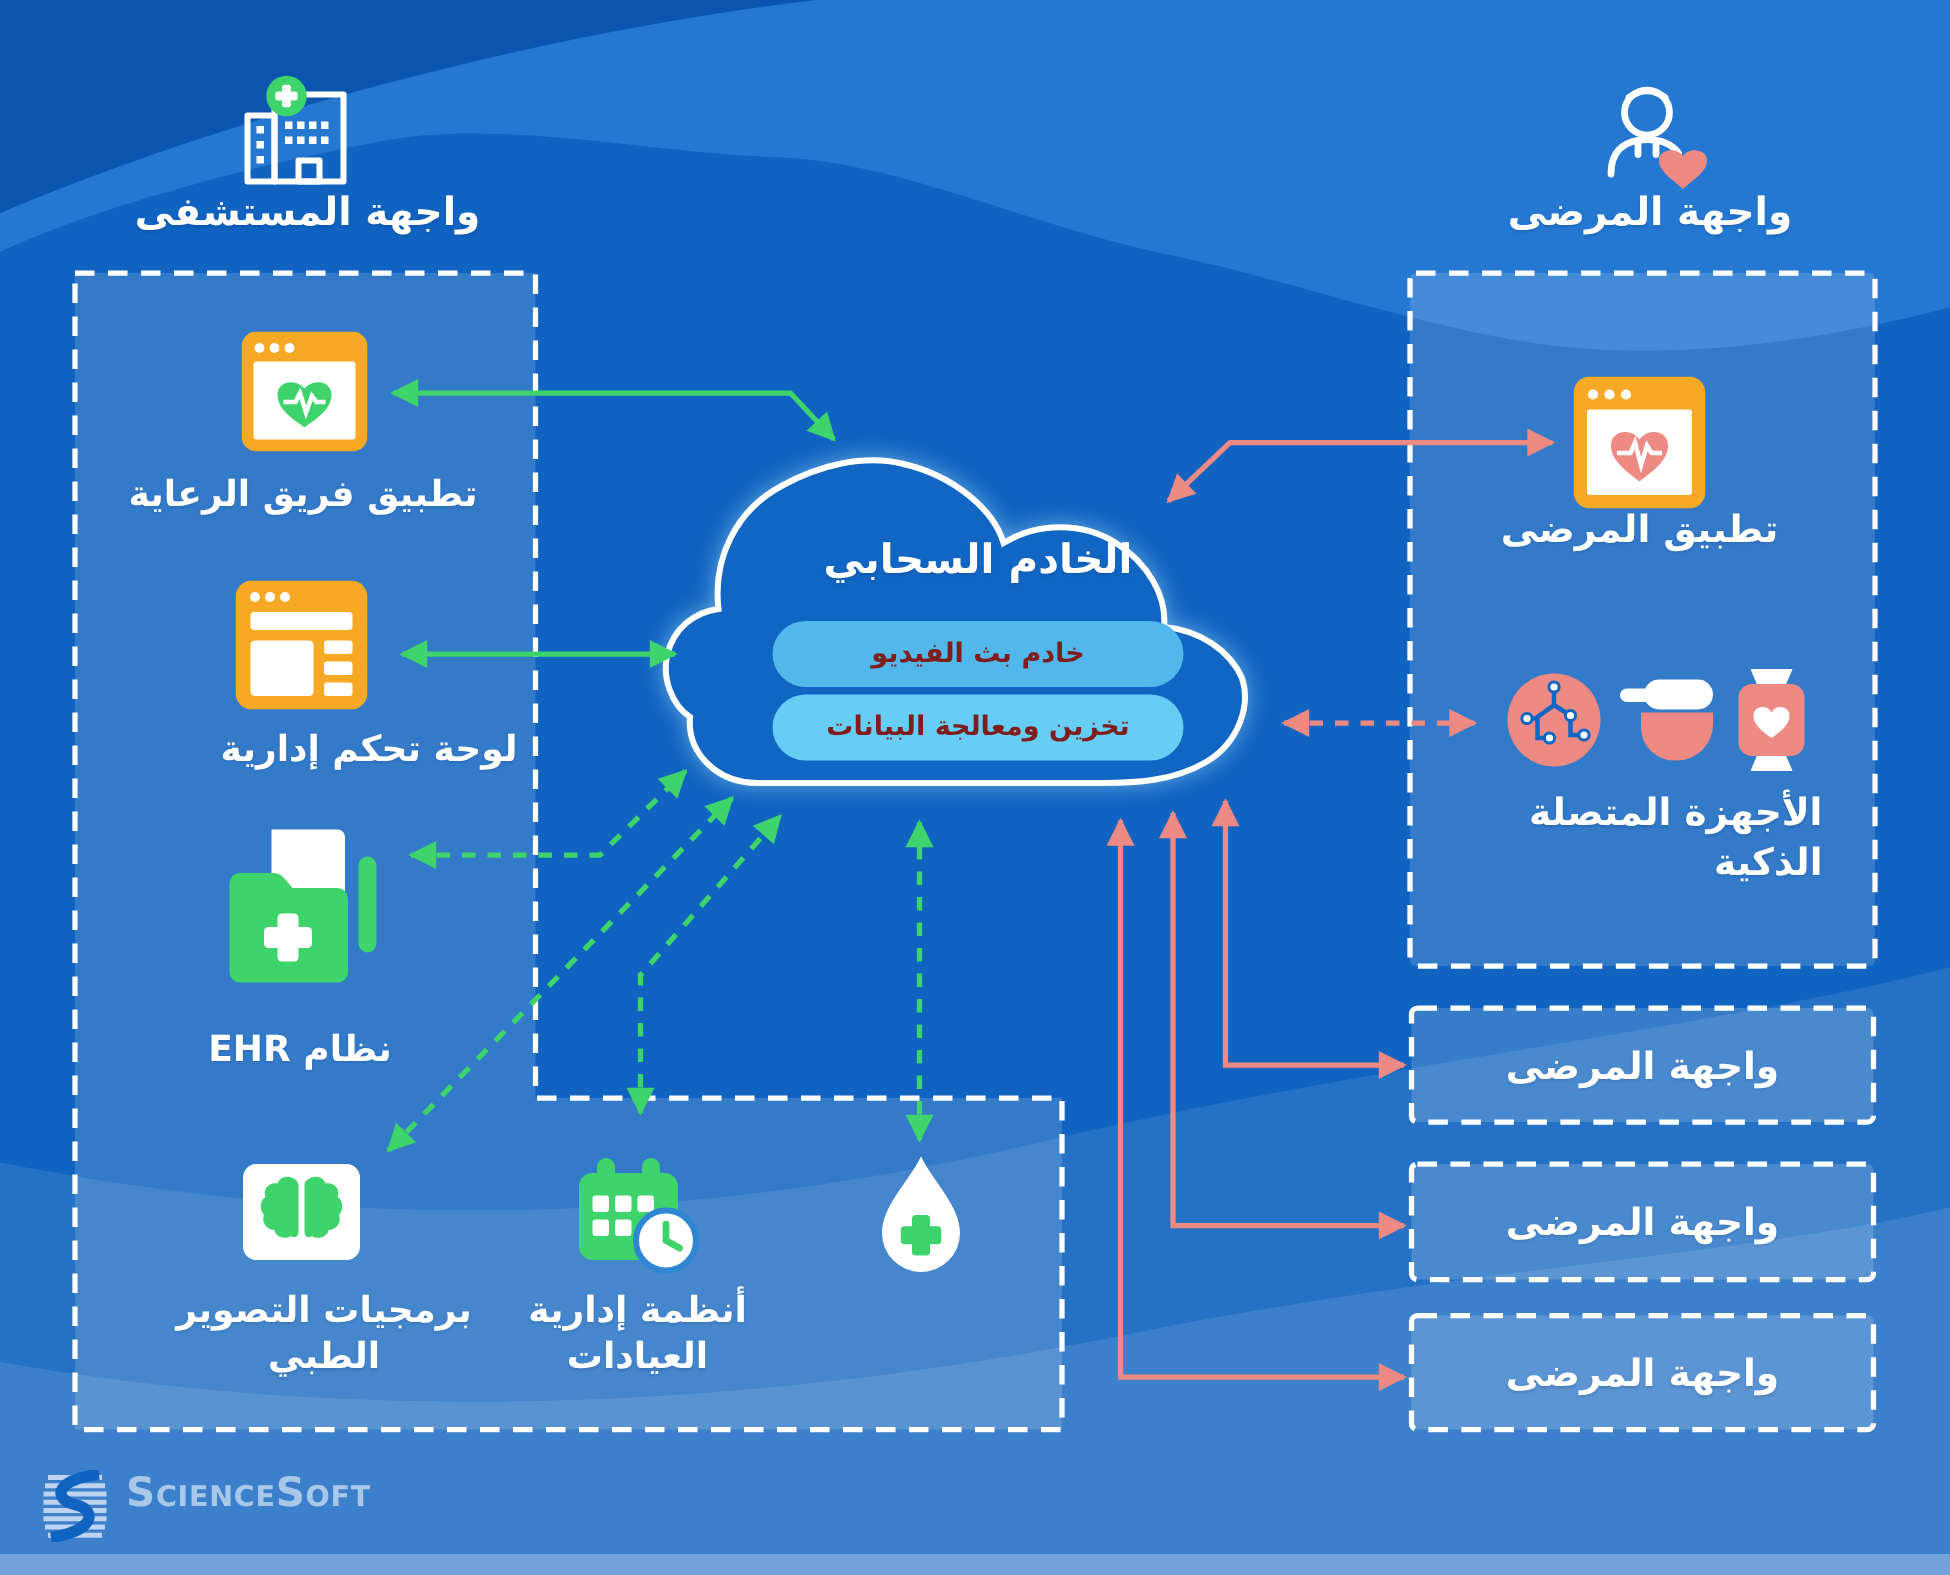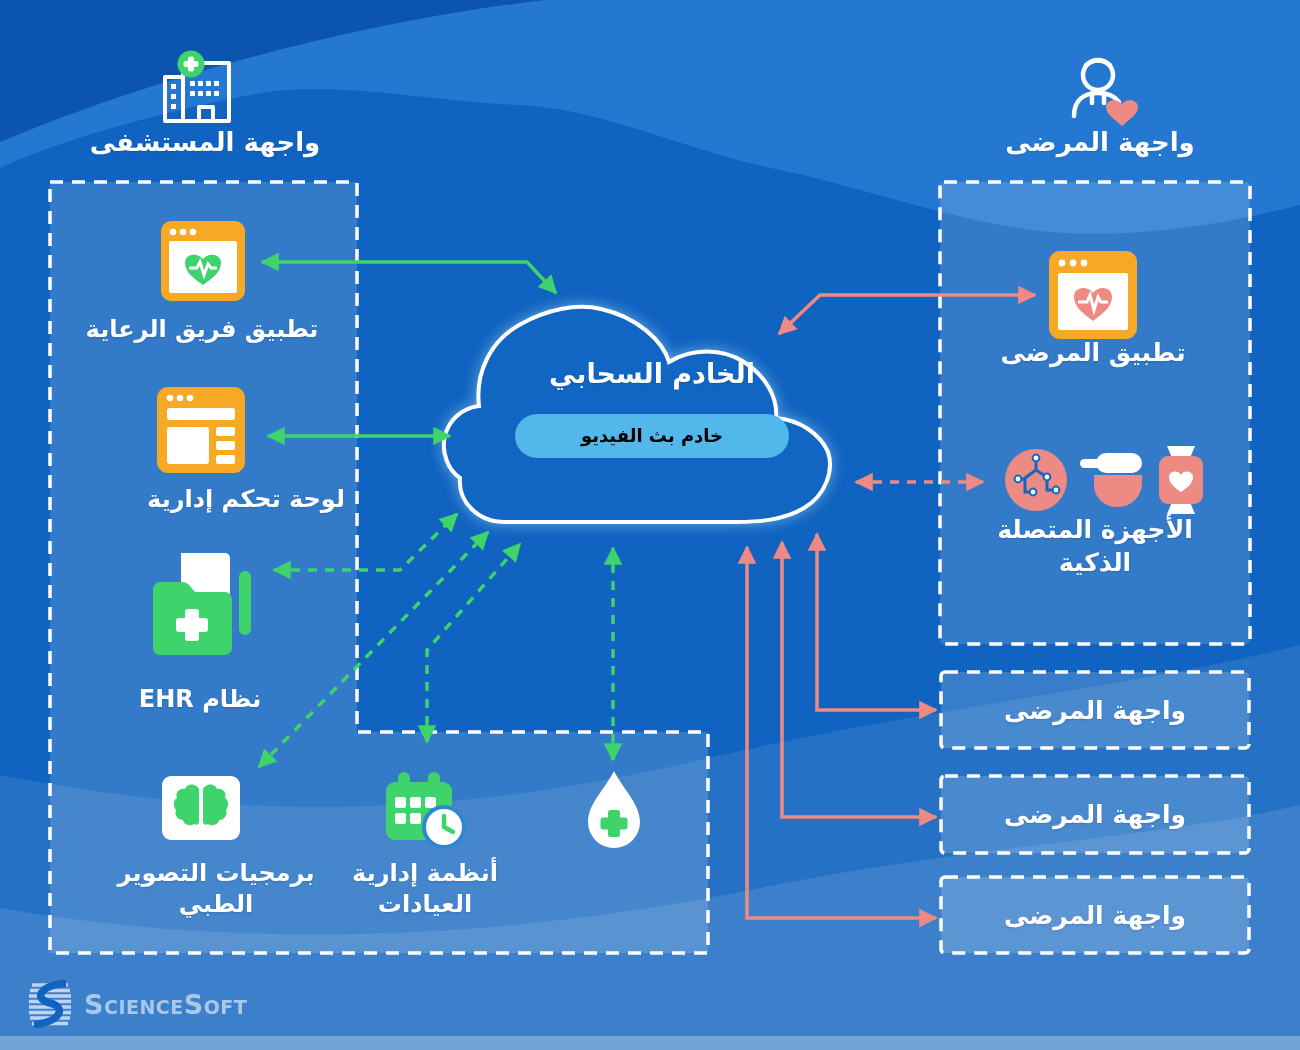--- a/index.html
+++ b/index.html
@@ -15,7 +15,7 @@
   .item{font-size:24px;}
   .boxlbl{font-size:25px;}
   .cloud-title{font-size:27px;}
-  .pill{position:absolute;width:274px;height:44px;border-radius:22px;color:#000000;
+  .pill{position:absolute;width:274px;height:44px;border-radius:22px;color:#7f1d1d;
         font-weight:bold;font-size:18px;line-height:44px;text-align:center;direction:rtl;}
   .pill1{background:#52b7ea;}
   .pill2{background:#66cdf4;}

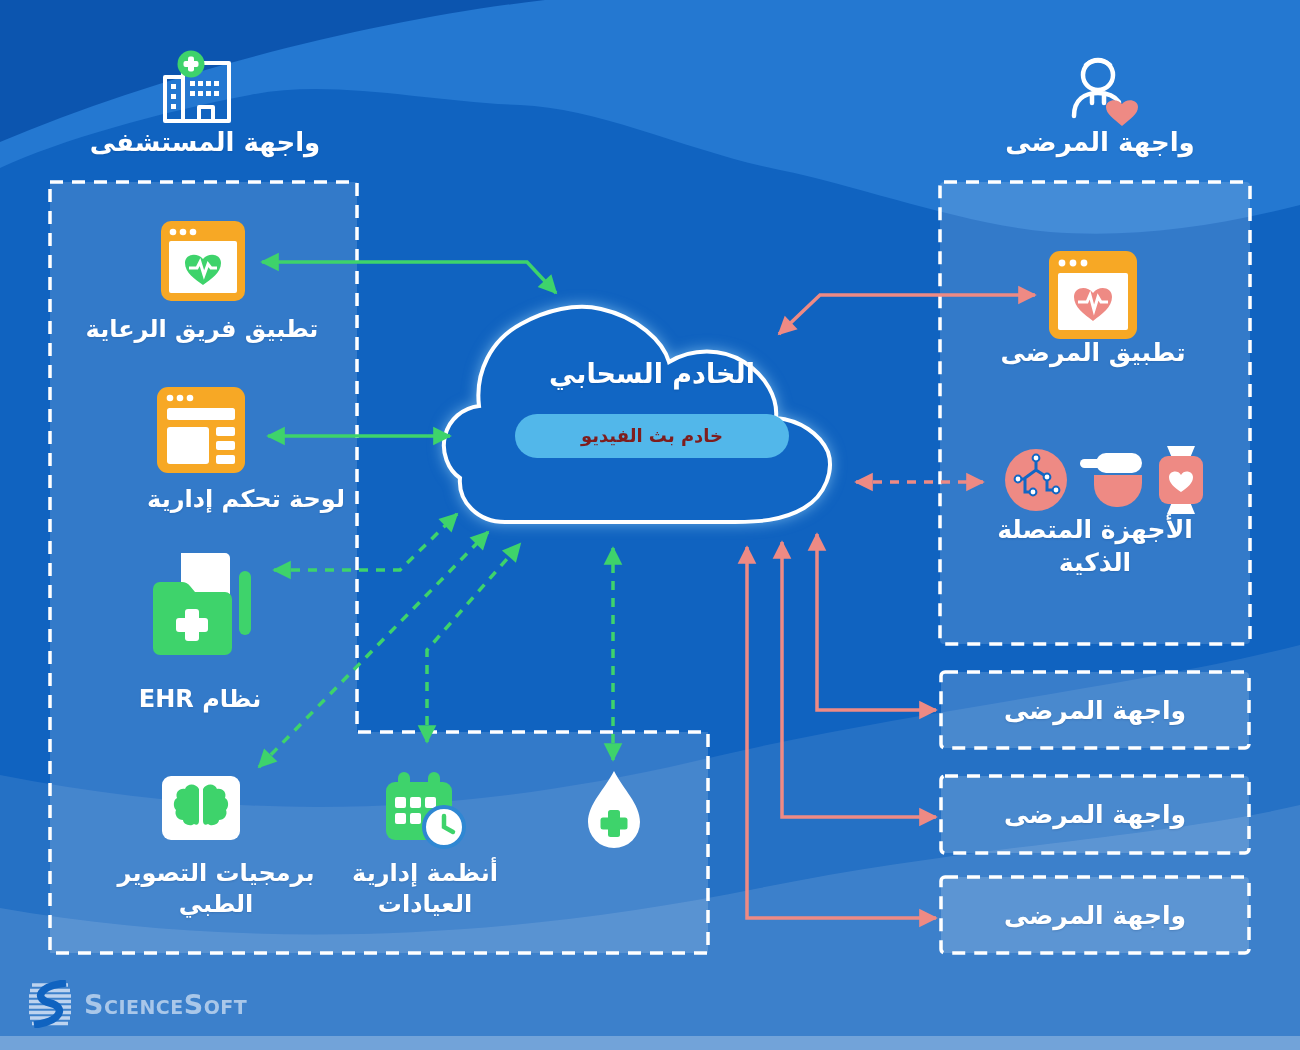--- a/index.html
+++ b/index.html
@@ -238,6 +238,7 @@
 
   <div class="label cloud-title" style="left:652px;top:358px;">الخادم السحابي</div>
   <div class="pill pill1" style="left:515px;top:414px;">خادم بث الفيديو</div>
+  <div class="pill pill2" style="left:515px;top:463px;">تخزين ومعالجة البيانات</div>
 
   <div class="label hdr" style="left:1100px;top:127px;">واجهة المرضى</div>
   <div class="label boxlbl" style="left:1093px;top:338px;">تطبيق المرضى</div>

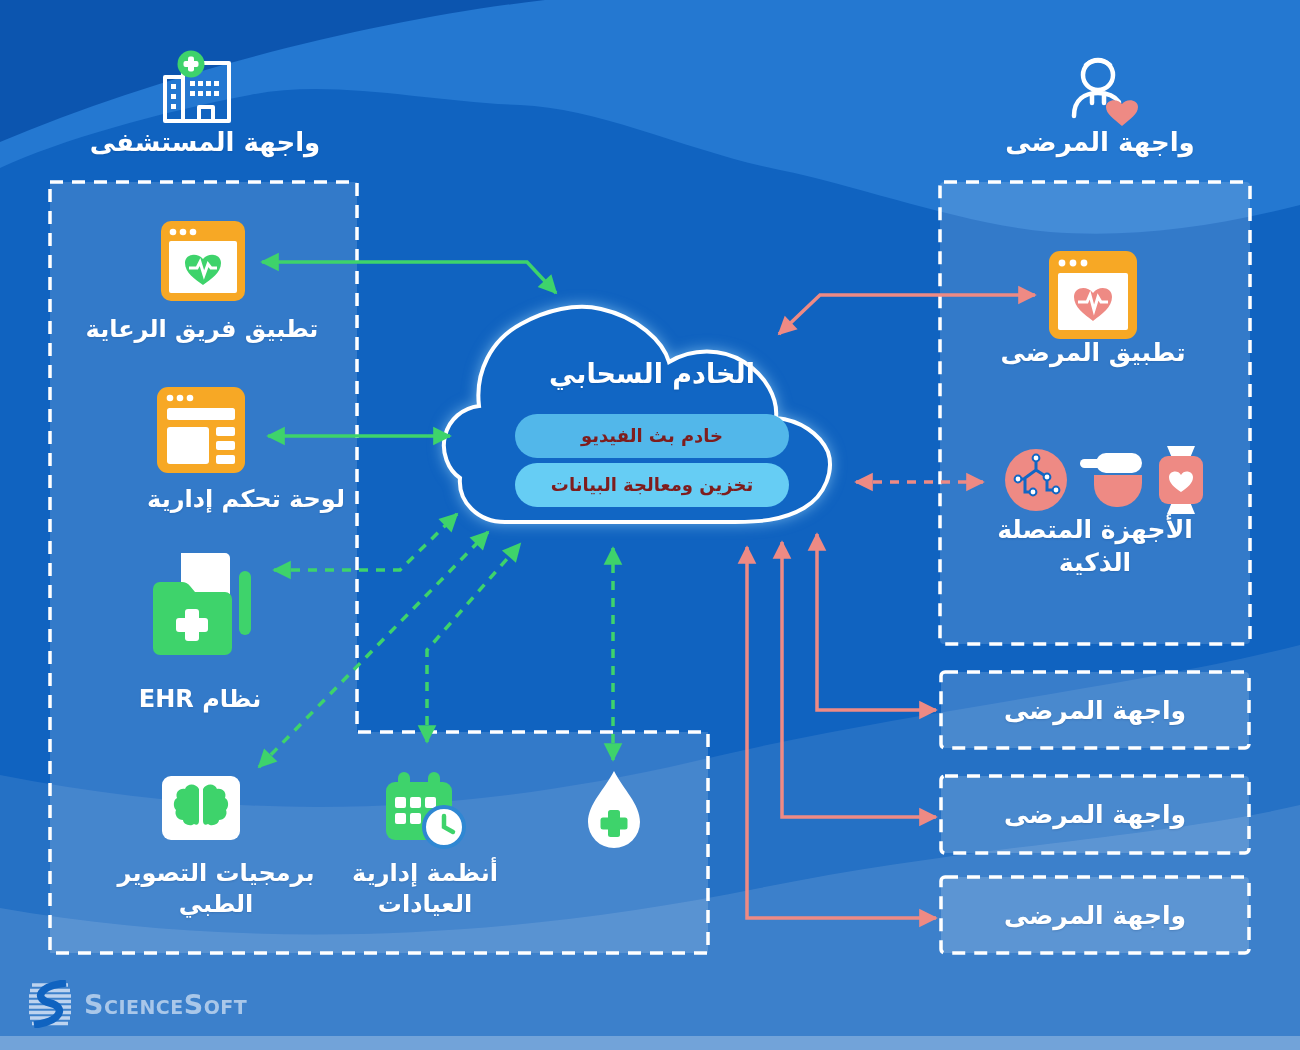--- a/index.html
+++ b/index.html
@@ -242,7 +242,7 @@
 
   <div class="label hdr" style="left:1100px;top:127px;">واجهة المرضى</div>
   <div class="label boxlbl" style="left:1093px;top:338px;">تطبيق المرضى</div>
-  <div class="label boxlbl wrap" style="left:1095px;top:514px;width:240px;">الأجهزة المتصلة الذكية</div>
+  <div class="label boxlbl wrap" style="left:1095px;top:526px;width:240px;text-align:right;">الأجهزة المتصلة الذكية</div>
   <div class="label boxlbl" style="left:1095px;top:696px;">واجهة المرضى</div>
   <div class="label boxlbl" style="left:1095px;top:800px;">واجهة المرضى</div>
   <div class="label boxlbl" style="left:1095px;top:901px;">واجهة المرضى</div>

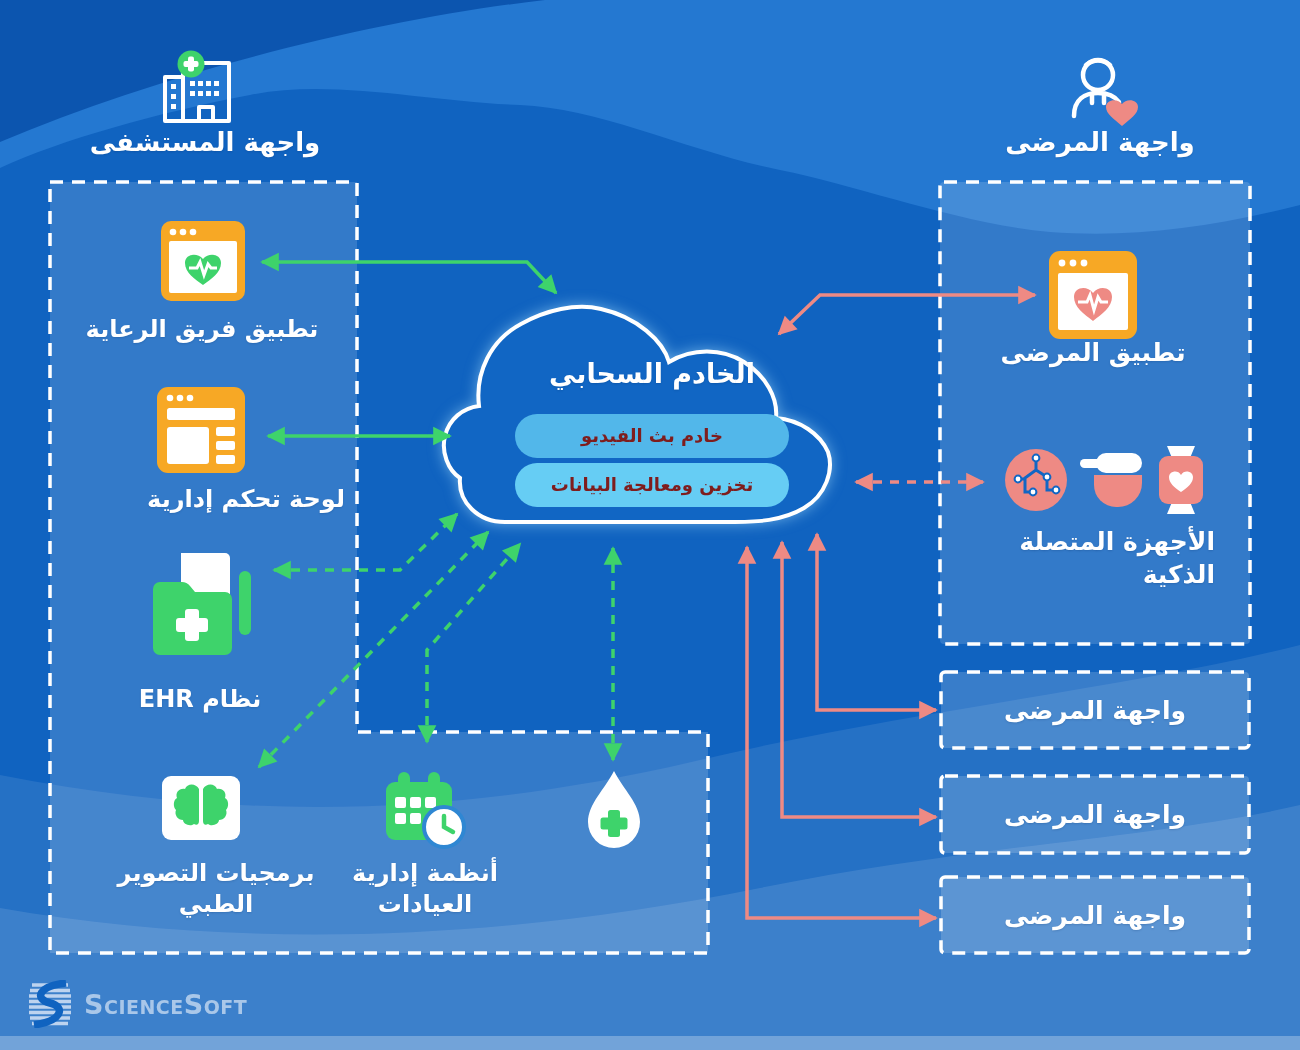--- a/index.html
+++ b/index.html
@@ -20,7 +20,7 @@
   .pill1{background:#52b7ea;}
   .pill2{background:#66cdf4;}
   .devrow{position:absolute;display:flex;align-items:center;gap:12px;}
-  .logo{position:absolute;display:flex;align-items:center;gap:10px;}
+  .logo{position:absolute;display:flex;align-items:flex-start;gap:10px;}
   .logo .brand{font-size:27px;font-weight:bold;color:#a9c7e9;
                font-variant-caps:small-caps;letter-spacing:.5px;}
 </style>

